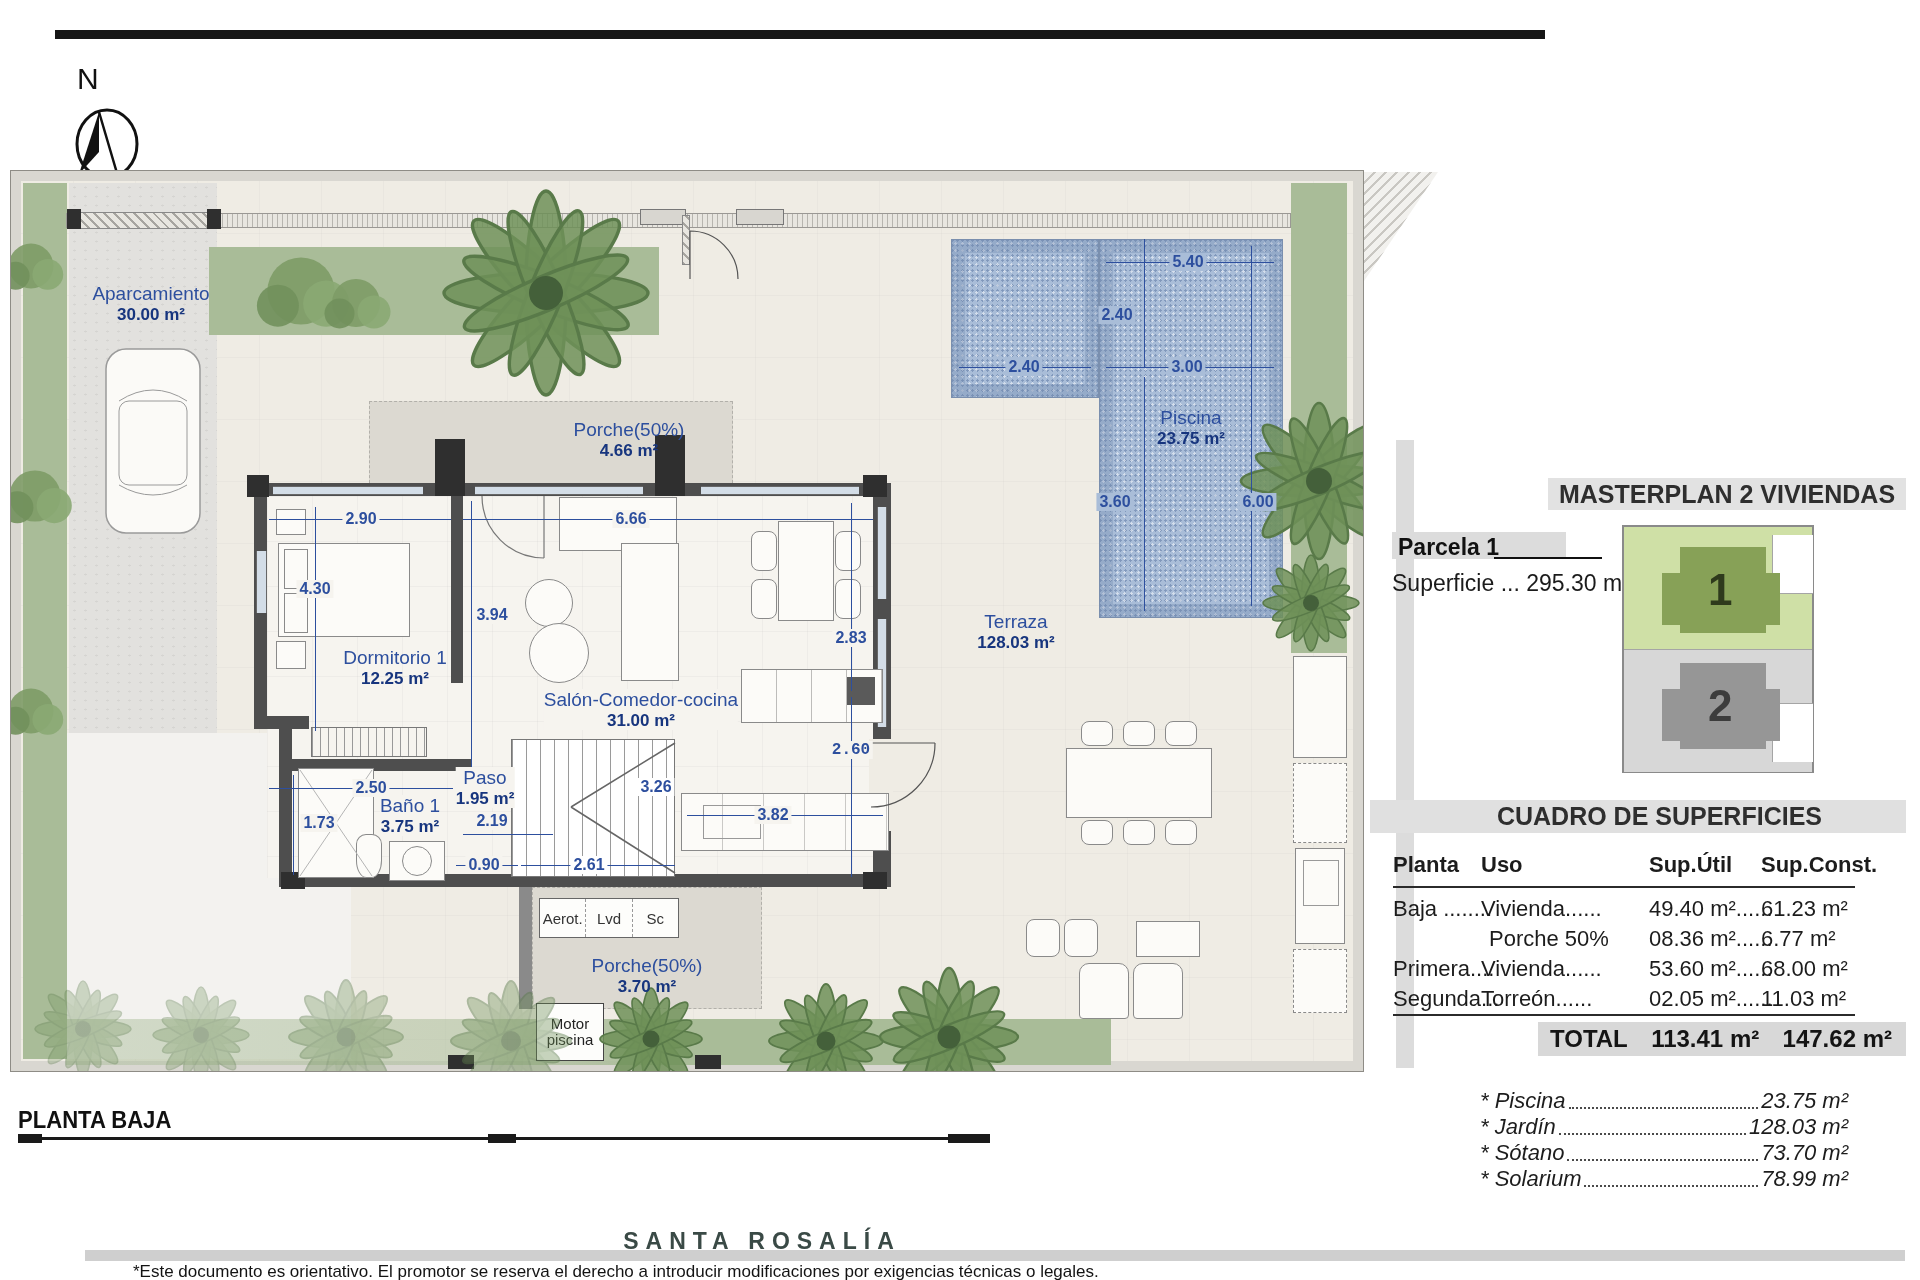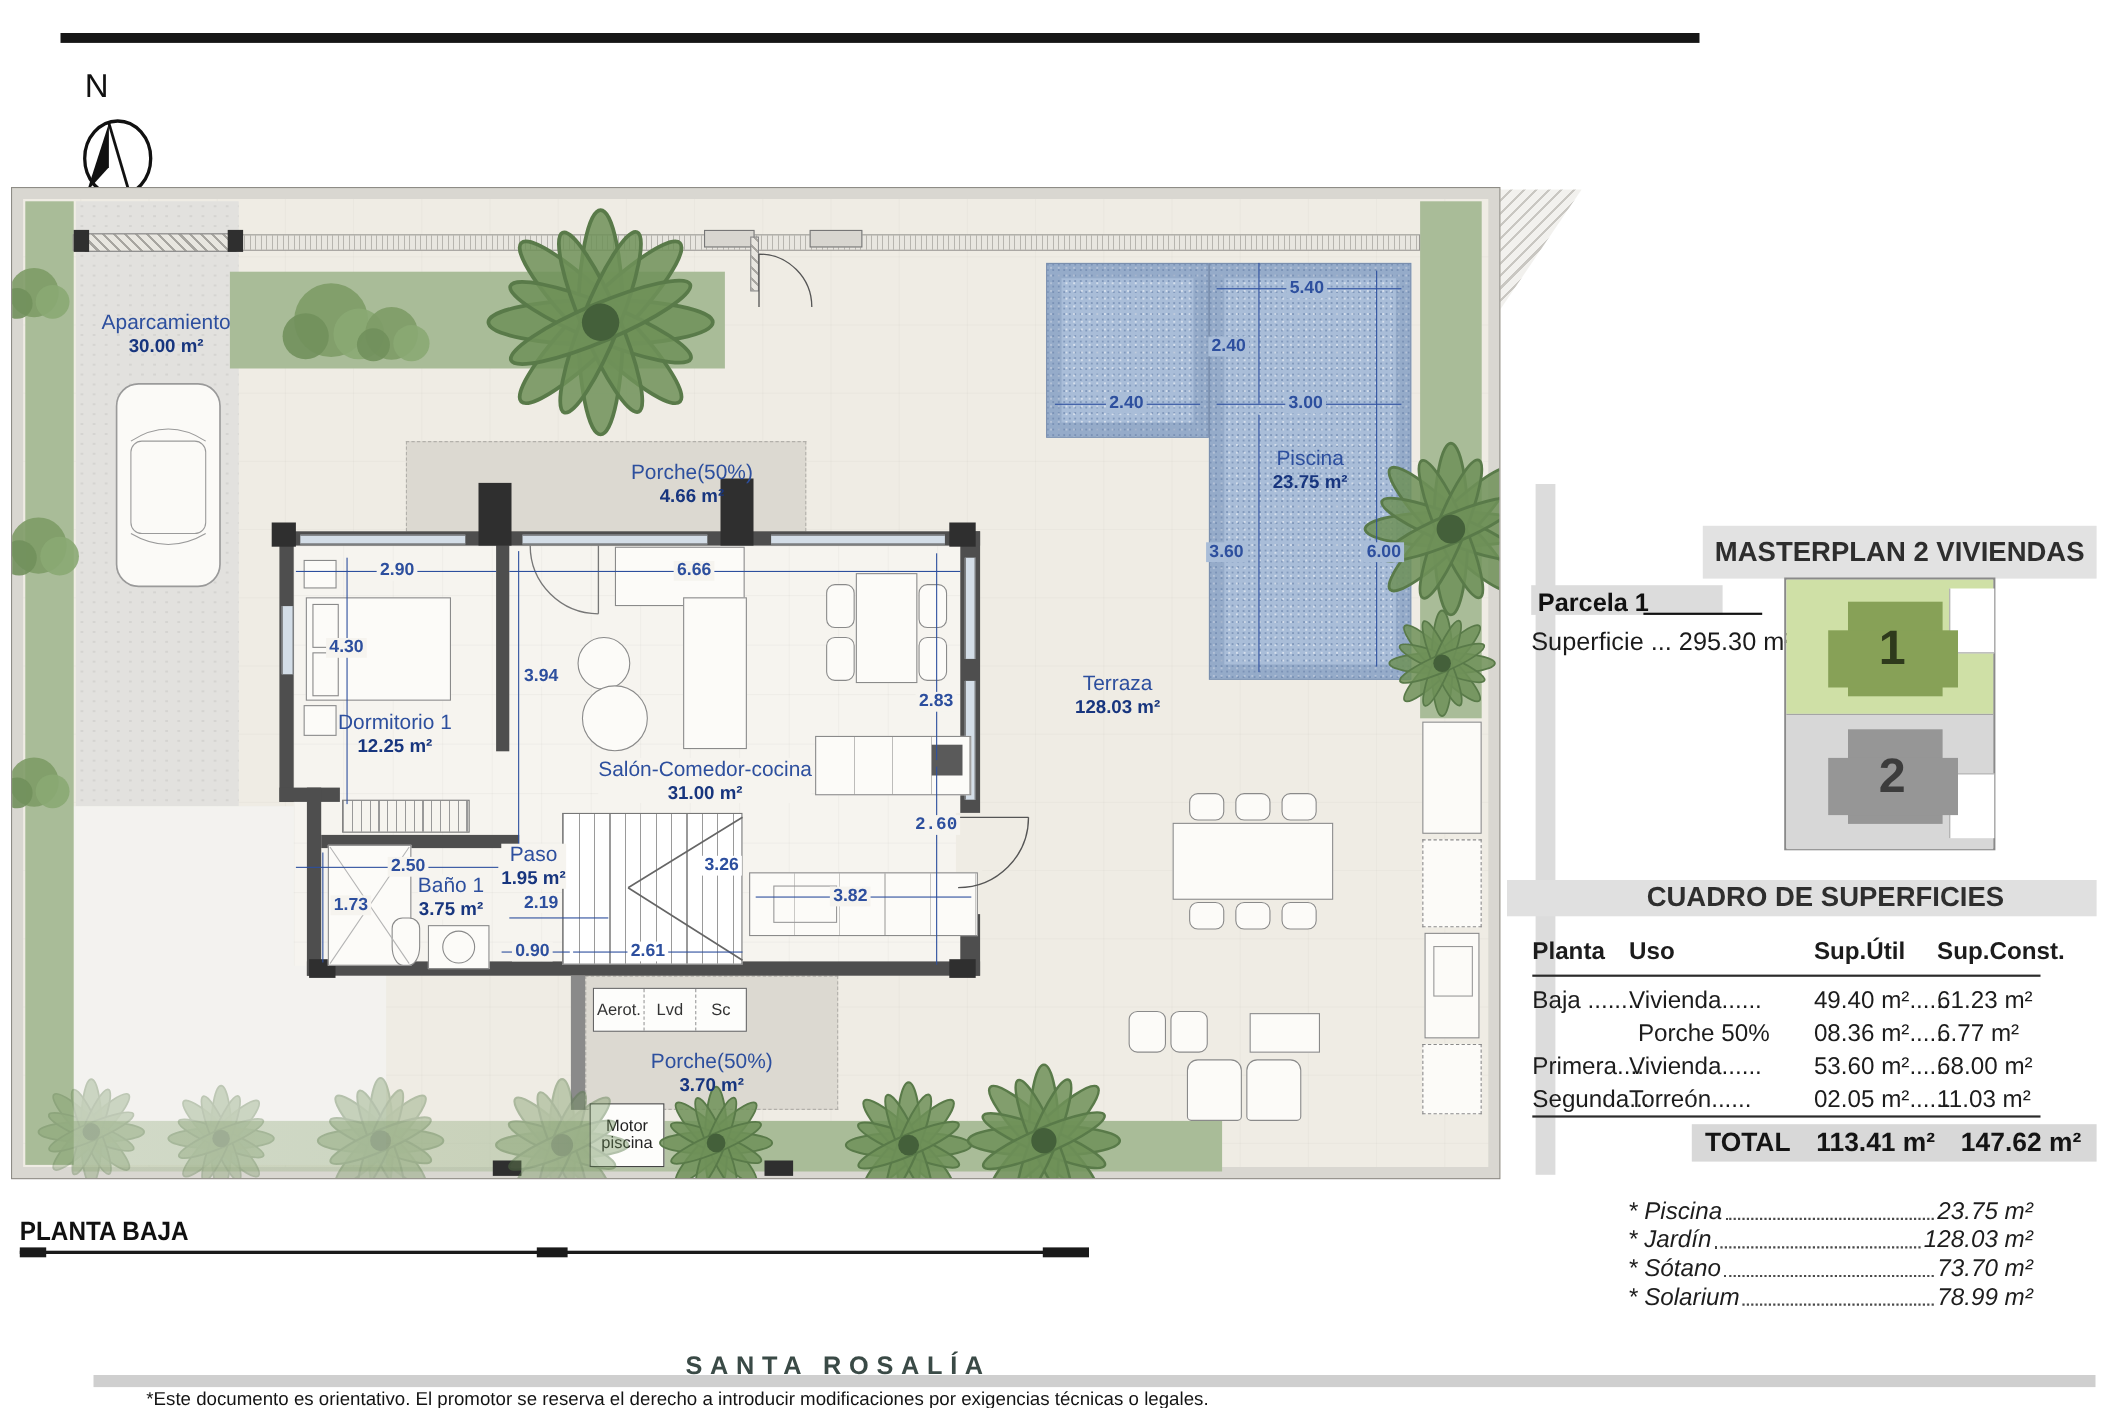--- a/index.html
+++ b/index.html
@@ -306,7 +306,7 @@
   </div>
 </div>
 
-<div class="bar paneltitle" style="left:1548px;top:478px;width:358px;height:48px;justify-content:center;">
+<div class="bar paneltitle" style="left:1548px;top:478px;width:358px;height:32px;justify-content:center;">
   <span>MASTERPLAN 2 VIVIENDAS</span>
 </div>
 

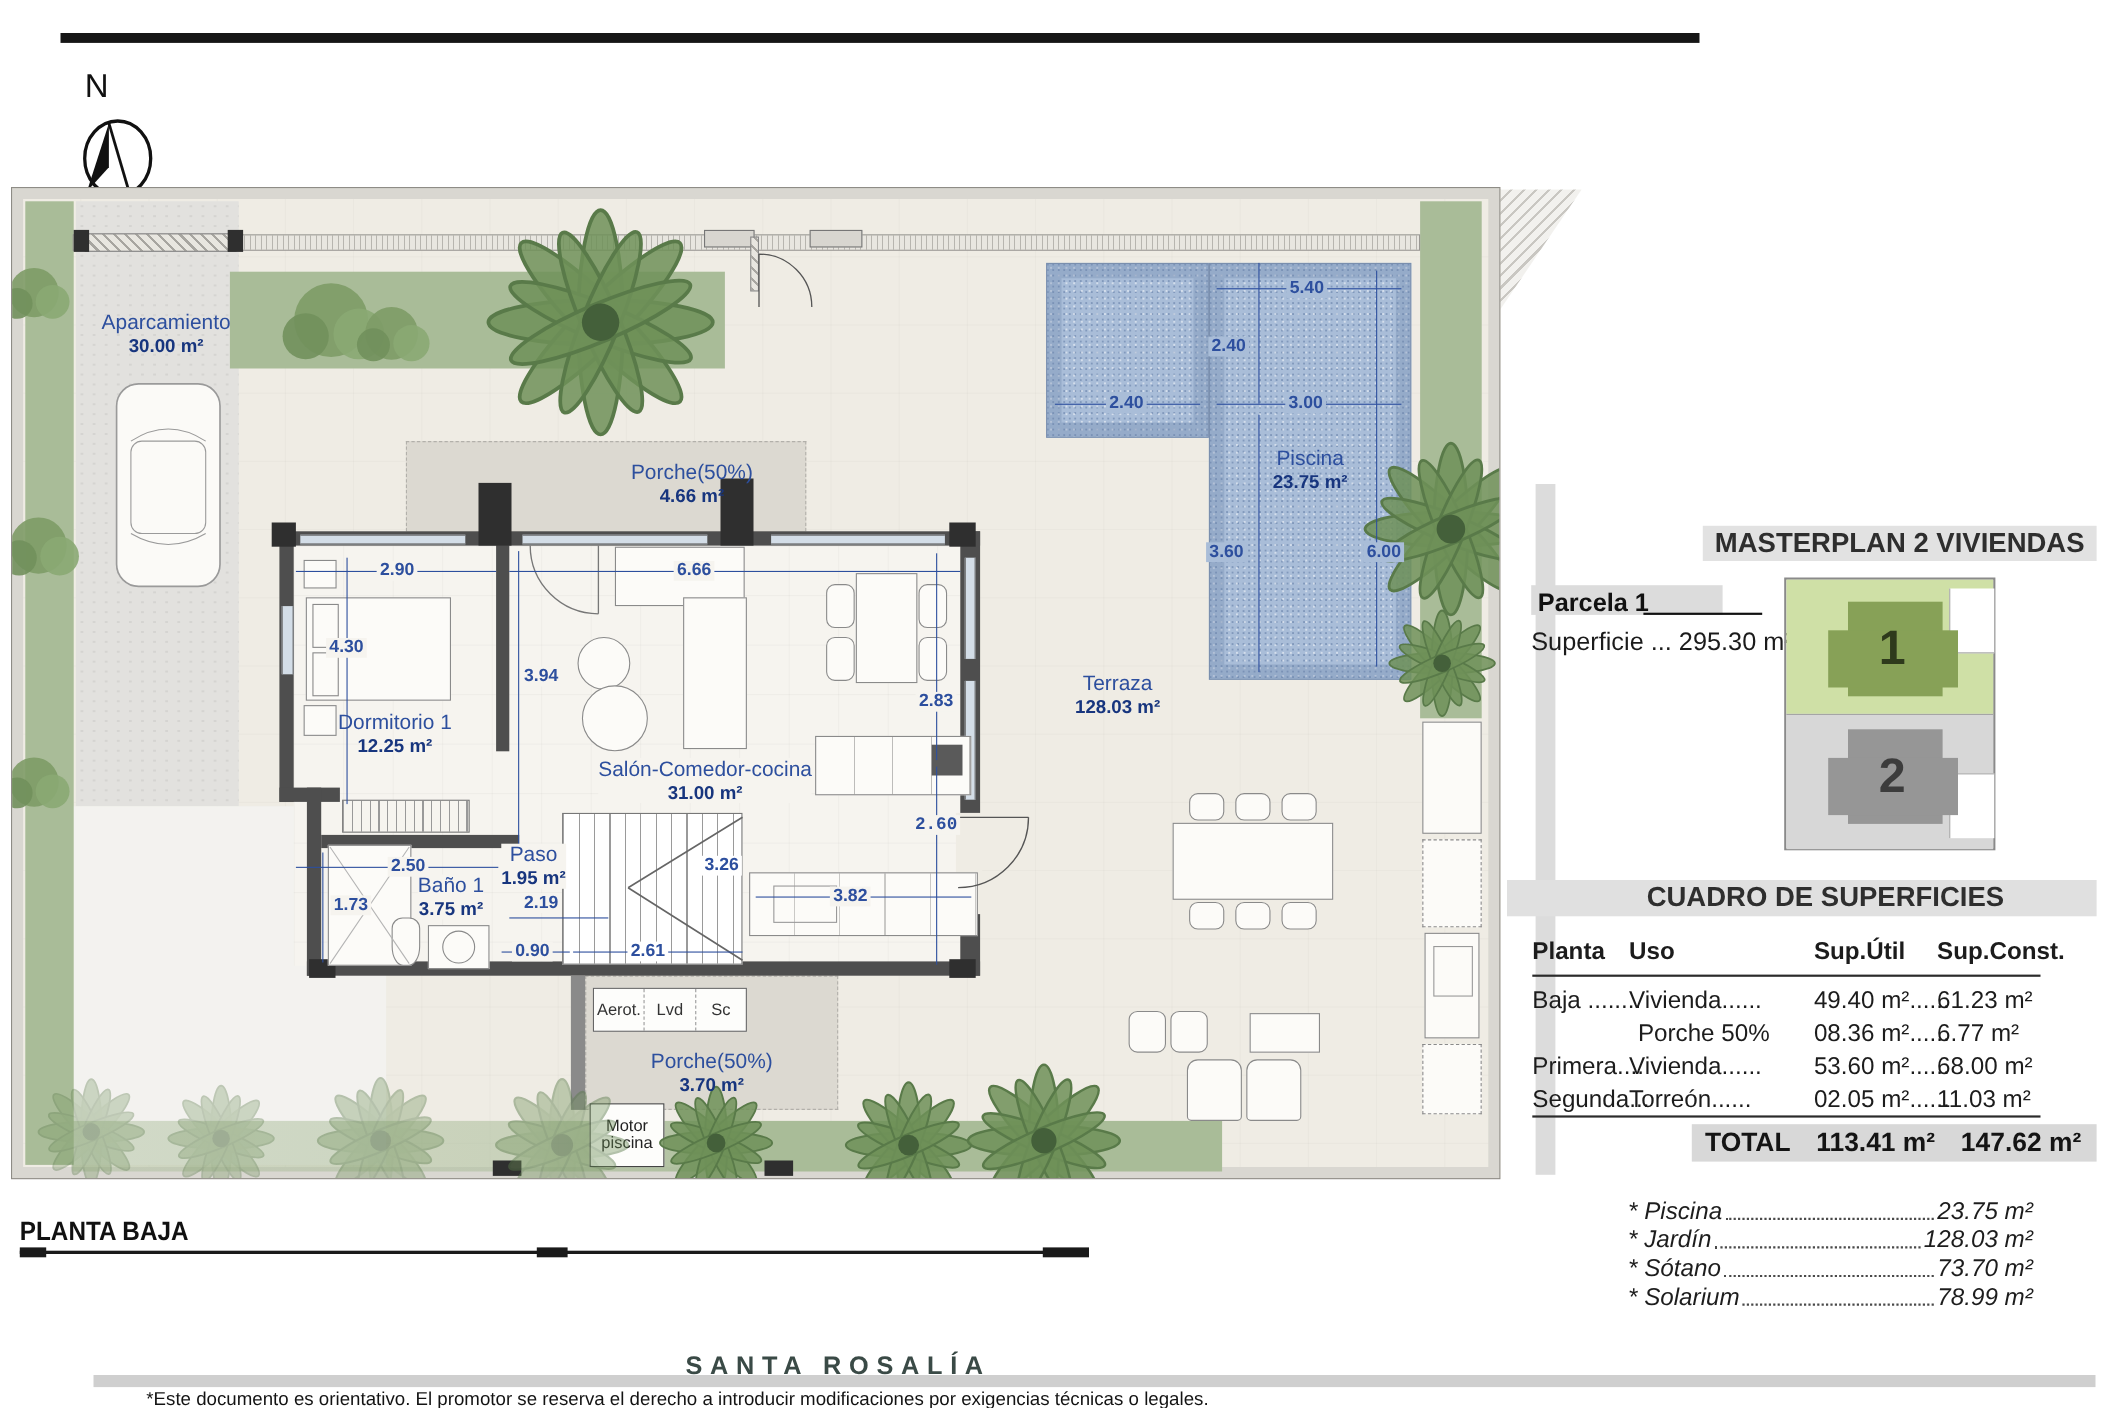--- a/index.html
+++ b/index.html
@@ -276,7 +276,7 @@
     <span>Porche(50%)</span>
     <b>4.66 m²</b>
   </div>
-  <div class="rlabel" style="left:348px;top:476px;">
+  <div class="rlabel" style="left:384px;top:476px;">
     <span>Dormitorio 1</span>
     <b>12.25 m²</b>
   </div>

